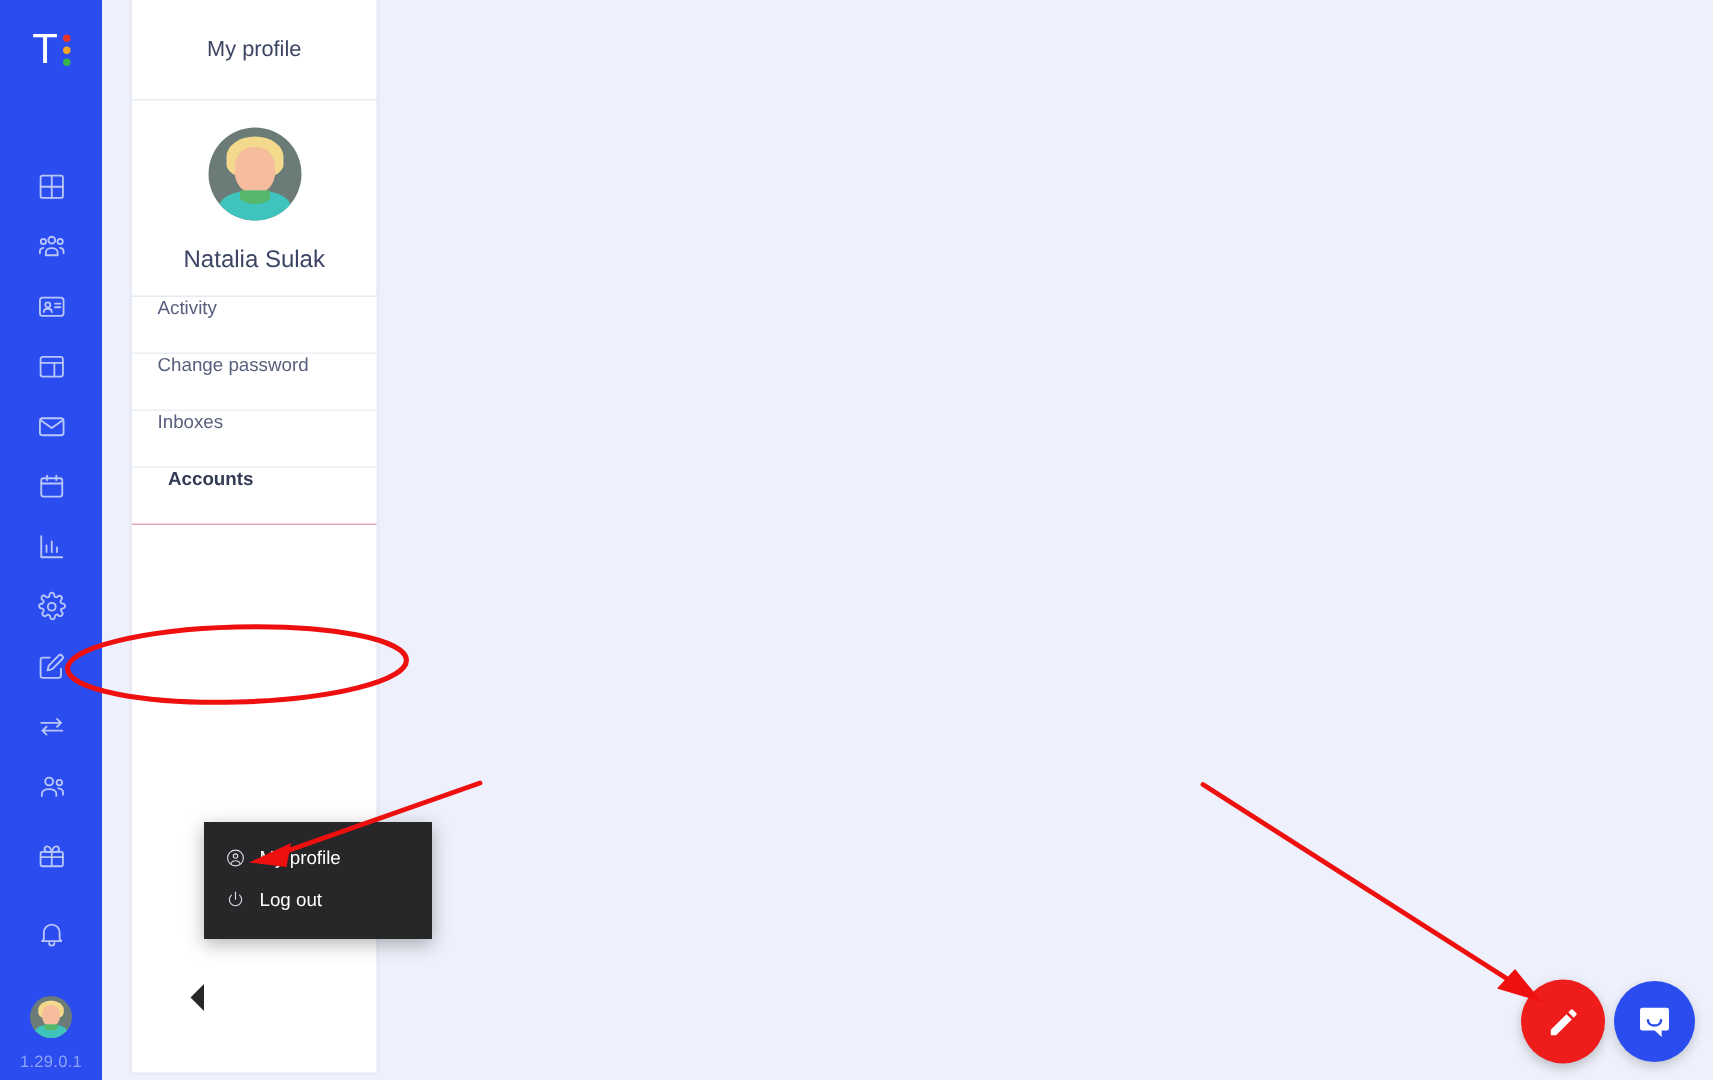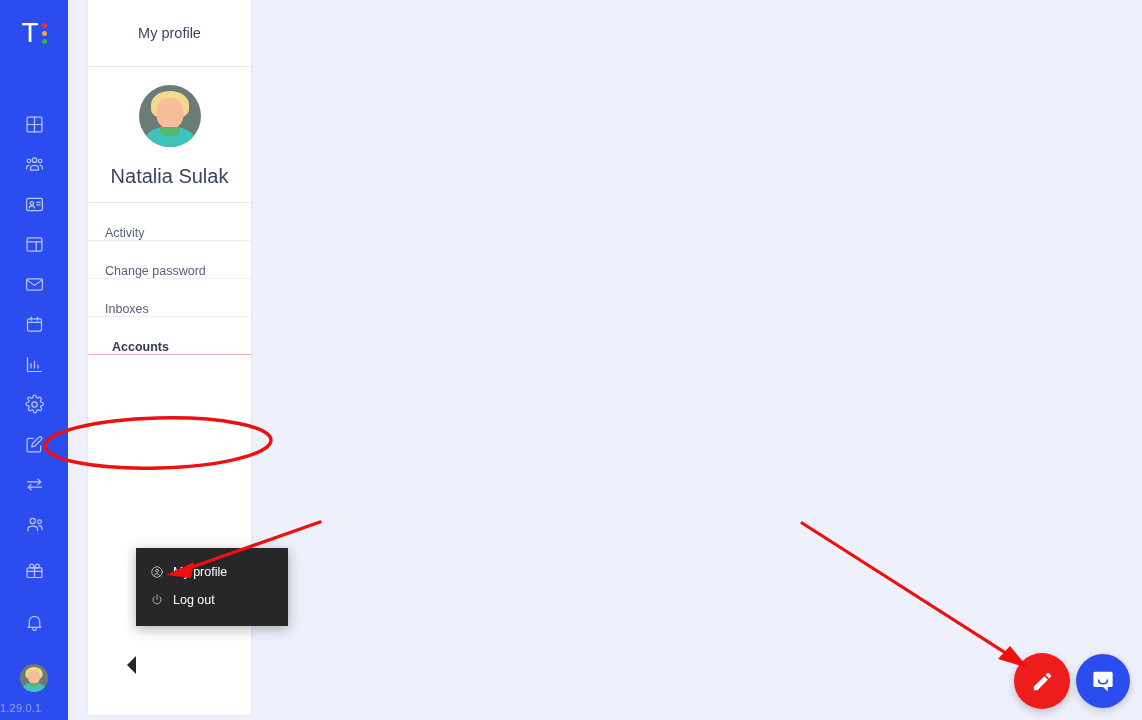--- a/index.html
+++ b/index.html
@@ -161,7 +161,7 @@
   #panel-username {
     margin-top: 18px;
     color: #3c4463;
-    font-size: 20px;
+    font-size: 16px;
   }
   .panel-item {
     height: 37px;

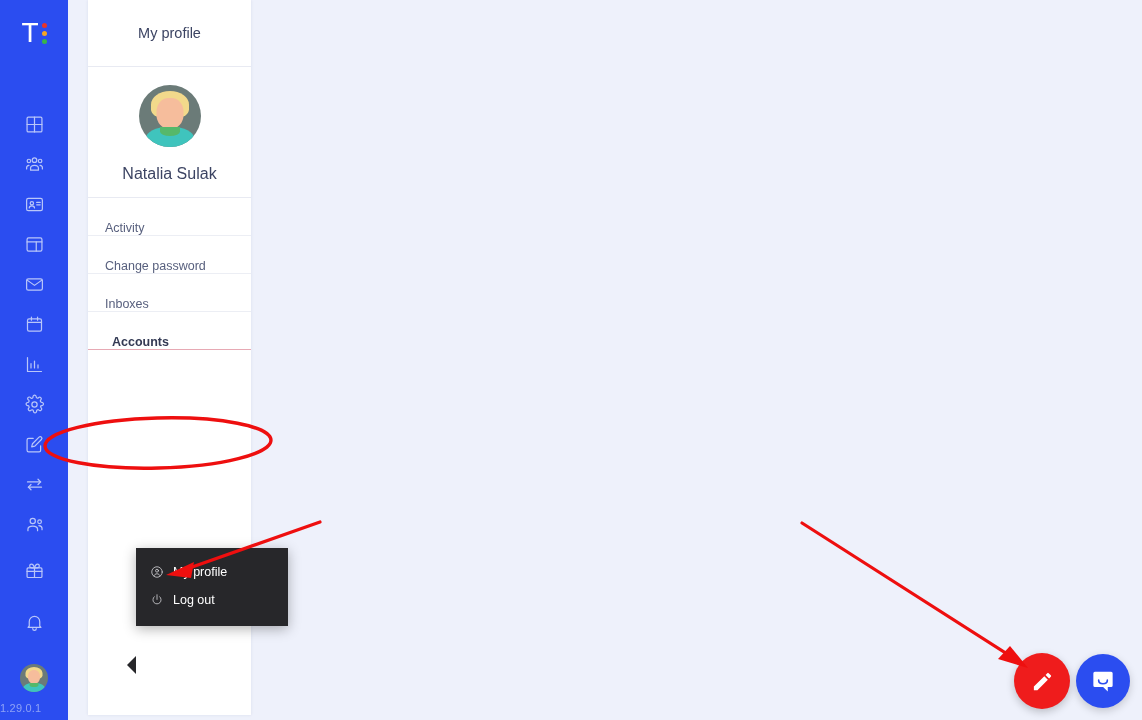--- a/index.html
+++ b/index.html
@@ -166,7 +166,7 @@
   .panel-item {
     height: 37px;
     display: flex;
-    align-items: flex-end;
+    align-items: flex-start;
     padding-left: 17px;
     border-bottom: 1px solid #eceef4;
     color: #58607e;

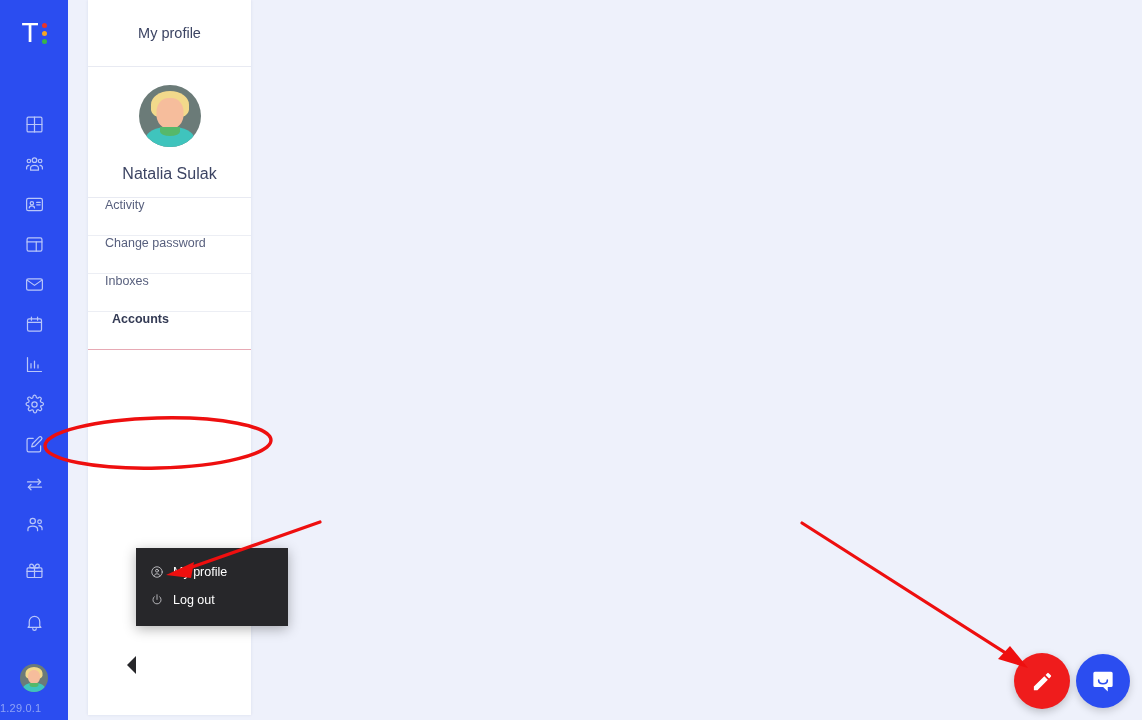--- a/index.html
+++ b/index.html
@@ -78,6 +78,7 @@
     margin-top: auto;
     display: flex;
     flex-direction: column;
+    align-items: center;
   }
   .rail-icon {
     width: 68px;

